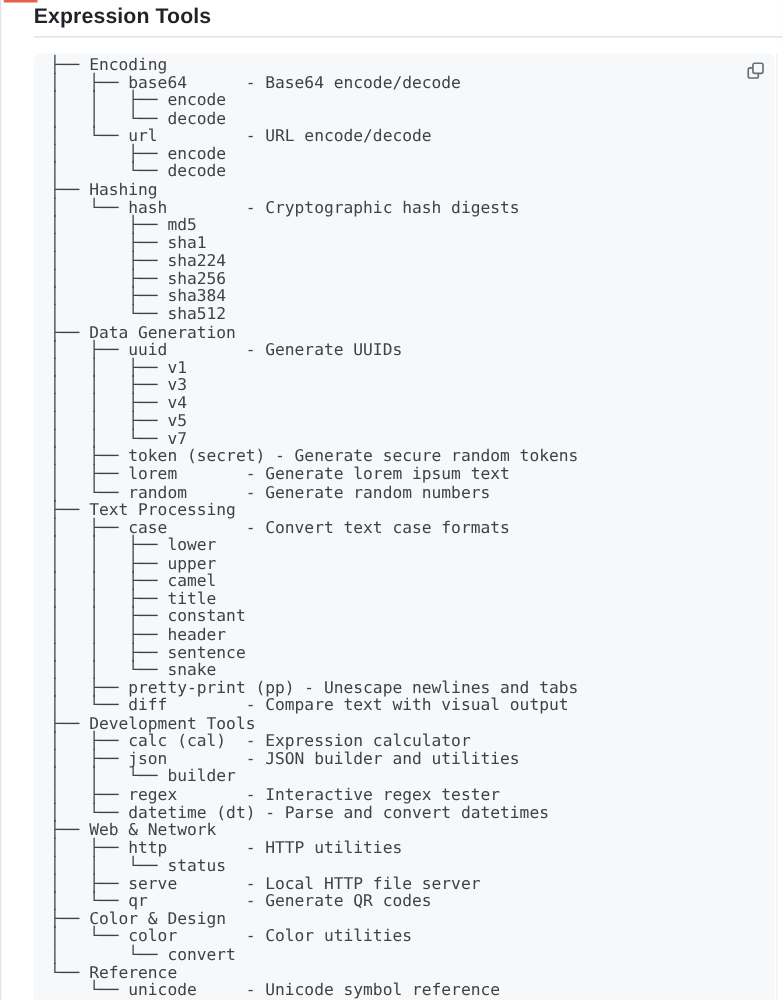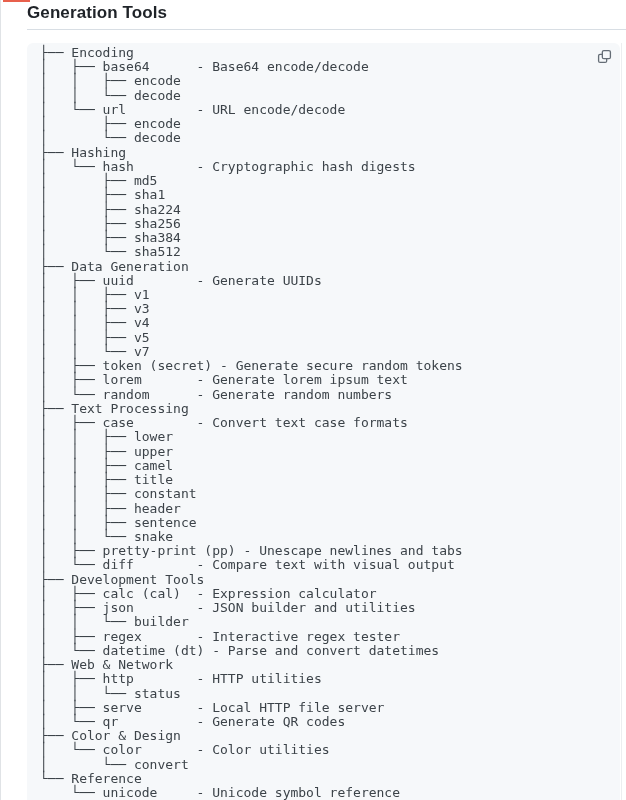--- a/index.html
+++ b/index.html
@@ -55,7 +55,7 @@
 <div class="edge-left"></div>
 <div class="accent-bar"></div>
 
-<h2 class="page-title">Generation Tools</h2>
+<h2 class="page-title">Expression Tools</h2>
 <div class="divider"></div>
 
 <div class="code-block">

